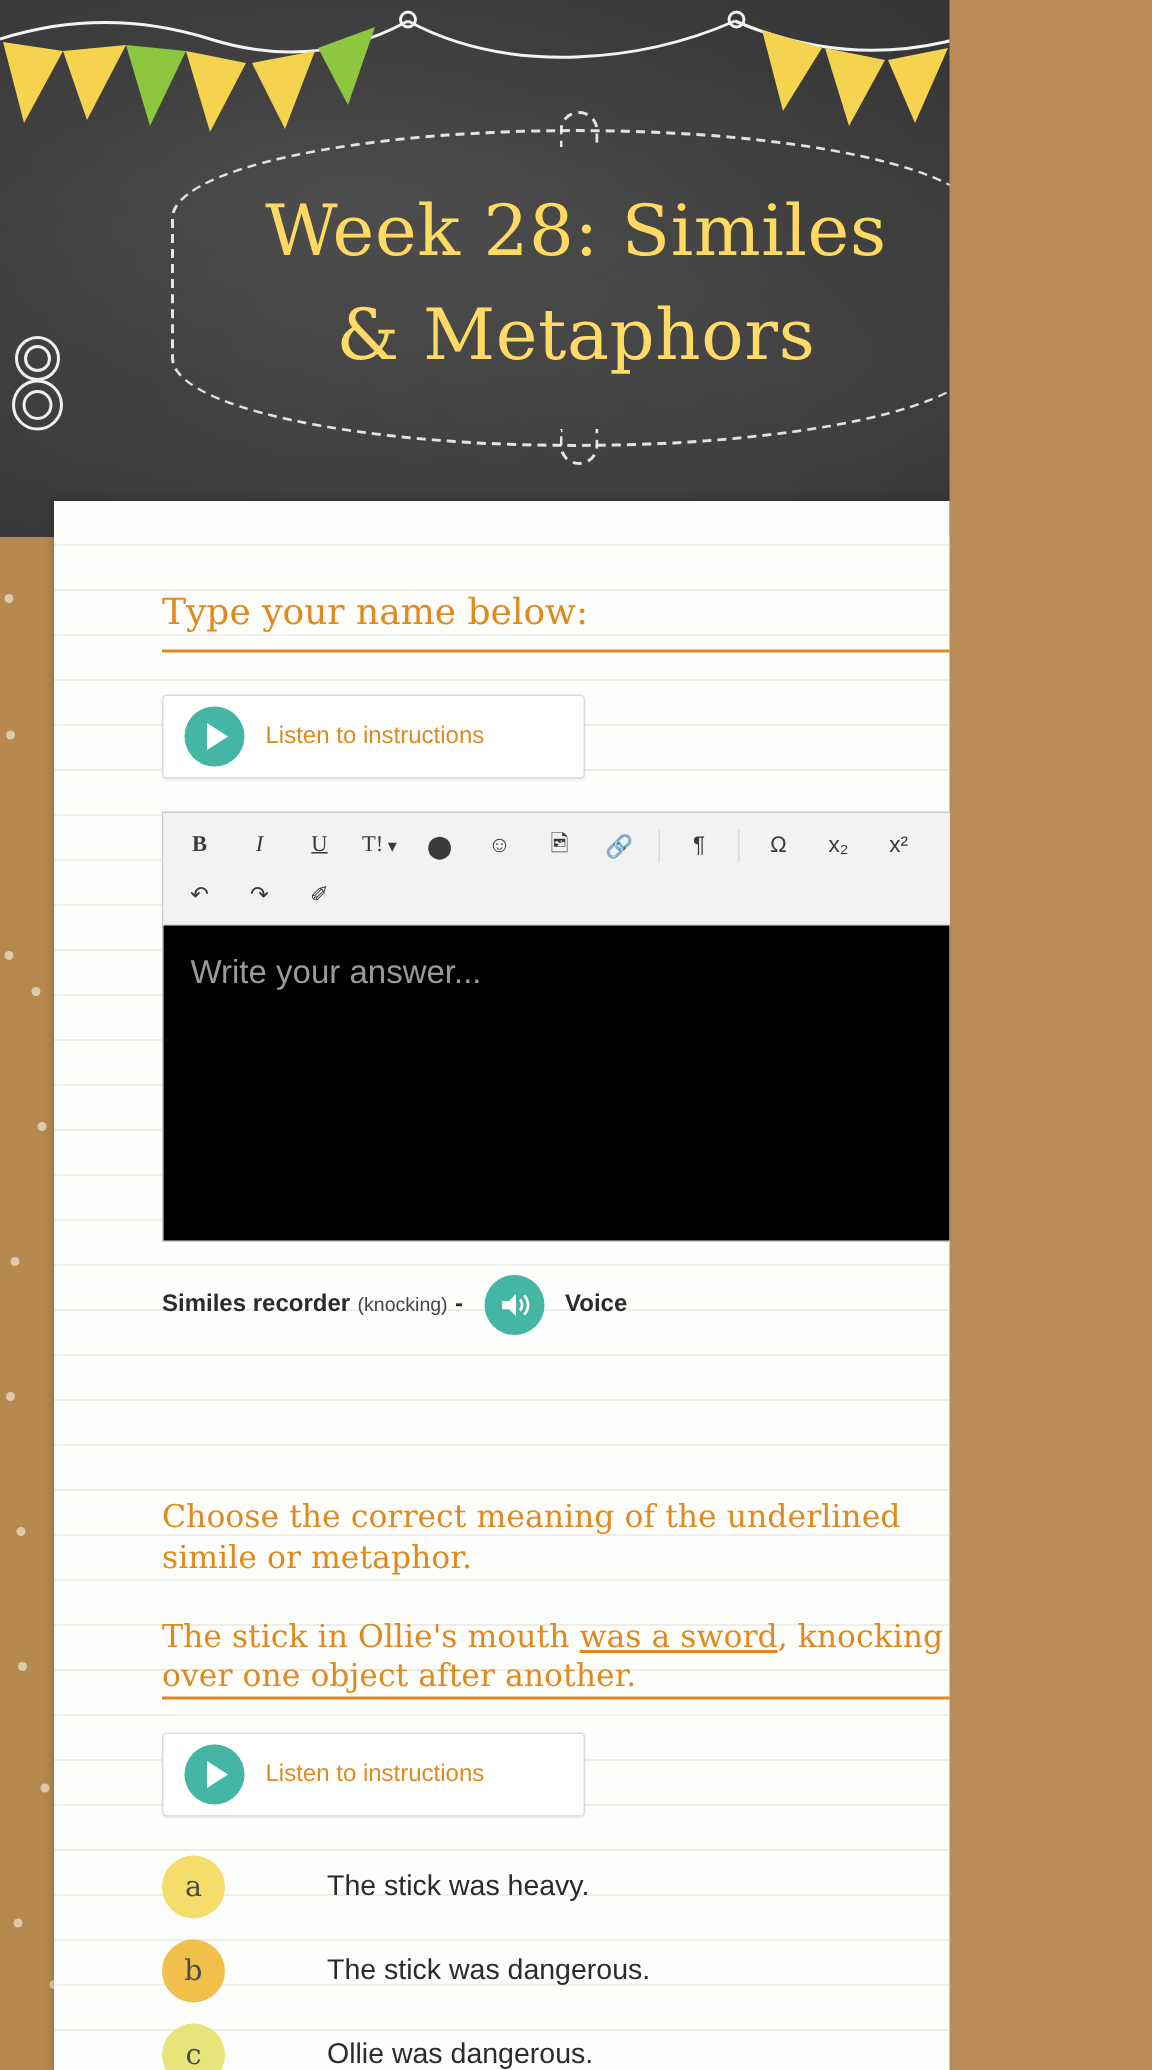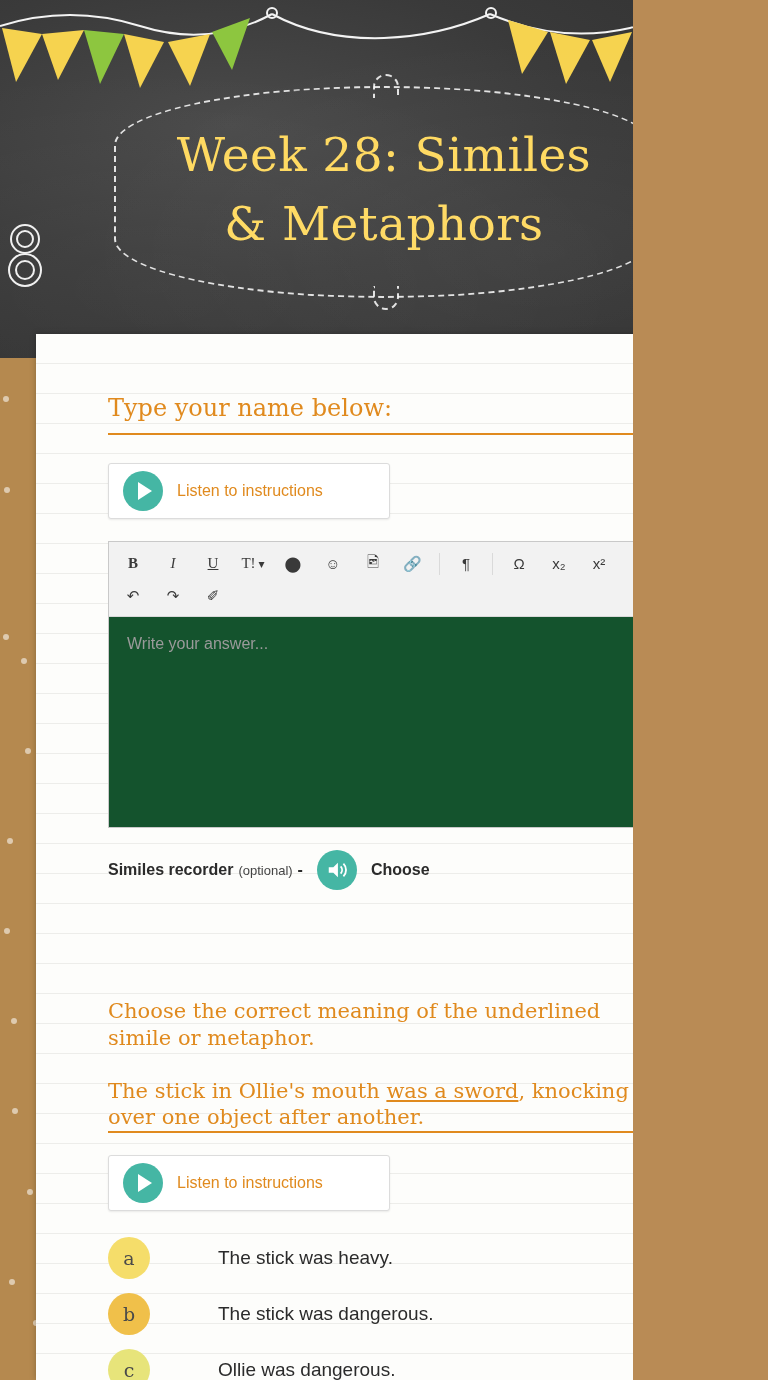--- a/index.html
+++ b/index.html
@@ -114,7 +114,7 @@
   .tb-u { text-decoration:underline; font-family:"Liberation Serif", serif; }
   .tb-small { font-size:12px; }
   .editor-area {
-    height:210px; padding:18px 18px; color:#9a9a9a; font-size:16px; background:#14532d;
+    height:210px; padding:18px 18px; color:#9a9a9a; font-size:22px; background:#000000;
   }
 
   

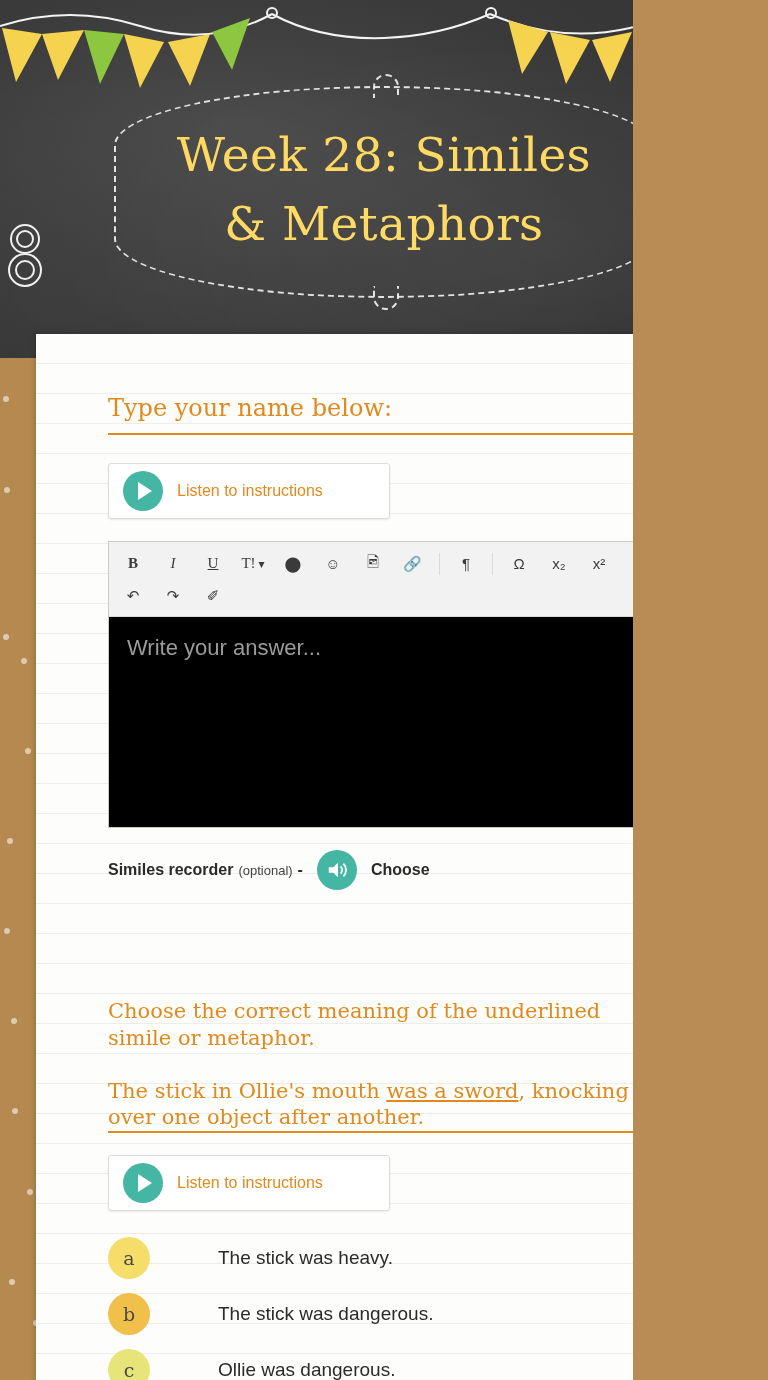--- a/index.html
+++ b/index.html
@@ -278,7 +278,7 @@
 
       <div class="recorder">
         <span>
-          <span class="rec-label">Similes recorder</span><span class="rec-opt" style="margin-left:5px;">(optional)</span><span class="rec-label" style="margin-left:5px;">-</span>
+          <span class="rec-label">Similes recorder</span><span class="rec-opt" style="margin-left:5px;">(knocking)</span><span class="rec-label" style="margin-left:5px;">-</span>
         </span>
         <span class="speaker-circle">
           <svg width="22" height="22" viewBox="0 0 24 24">

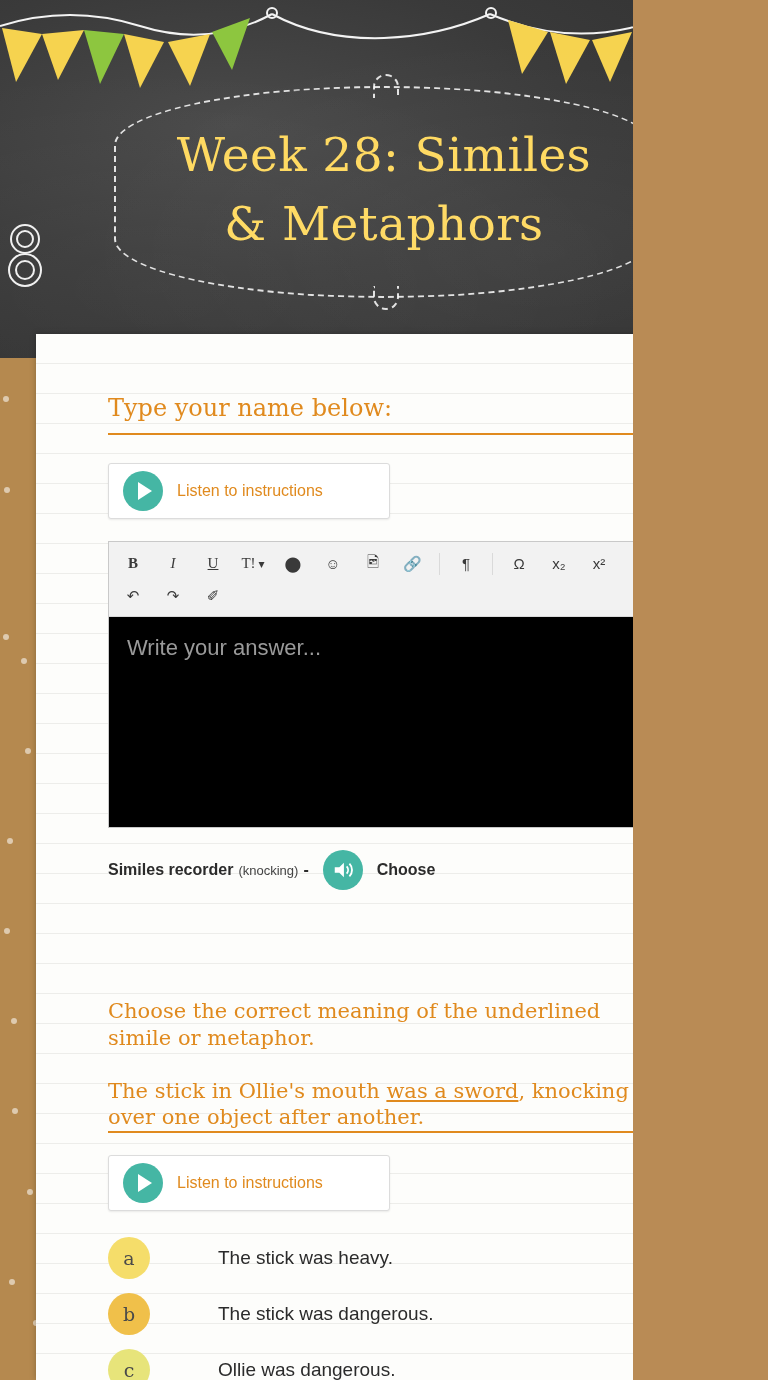--- a/index.html
+++ b/index.html
@@ -287,7 +287,7 @@
             <path d="M19,5 A10,10 0 0,1 19,19" fill="none" stroke="#fff" stroke-width="2"></path>
           </svg>
         </span>
-        <span class="voice">Choose</span>
+        <span class="voice">Voice</span>
       </div>
 
       <div class="question">Choose the correct meaning of the underlined simile or metaphor.</div>

